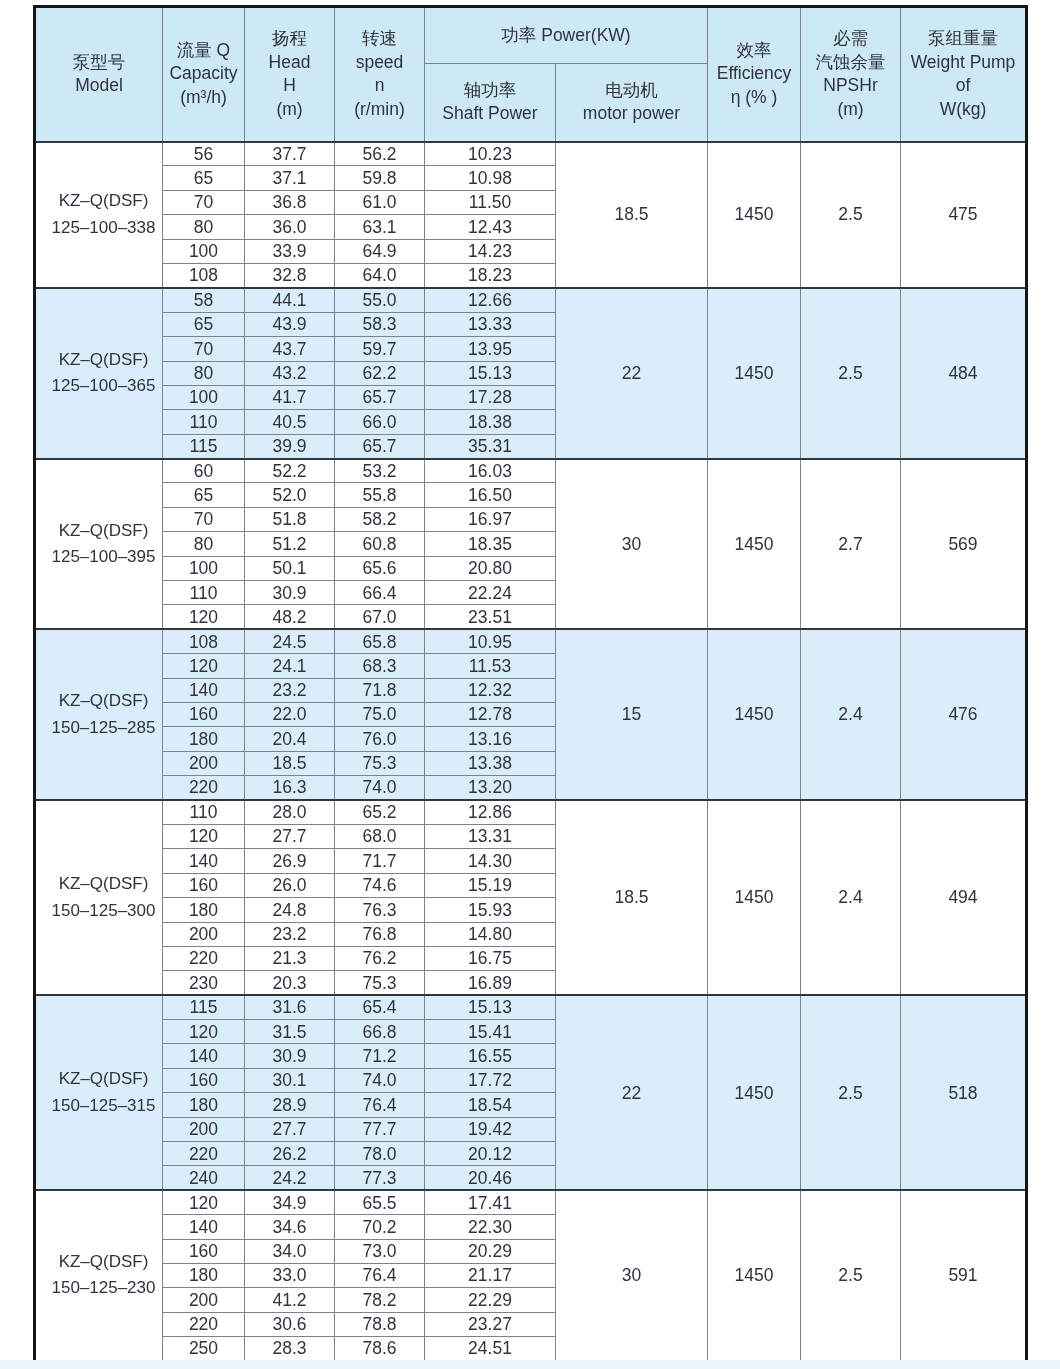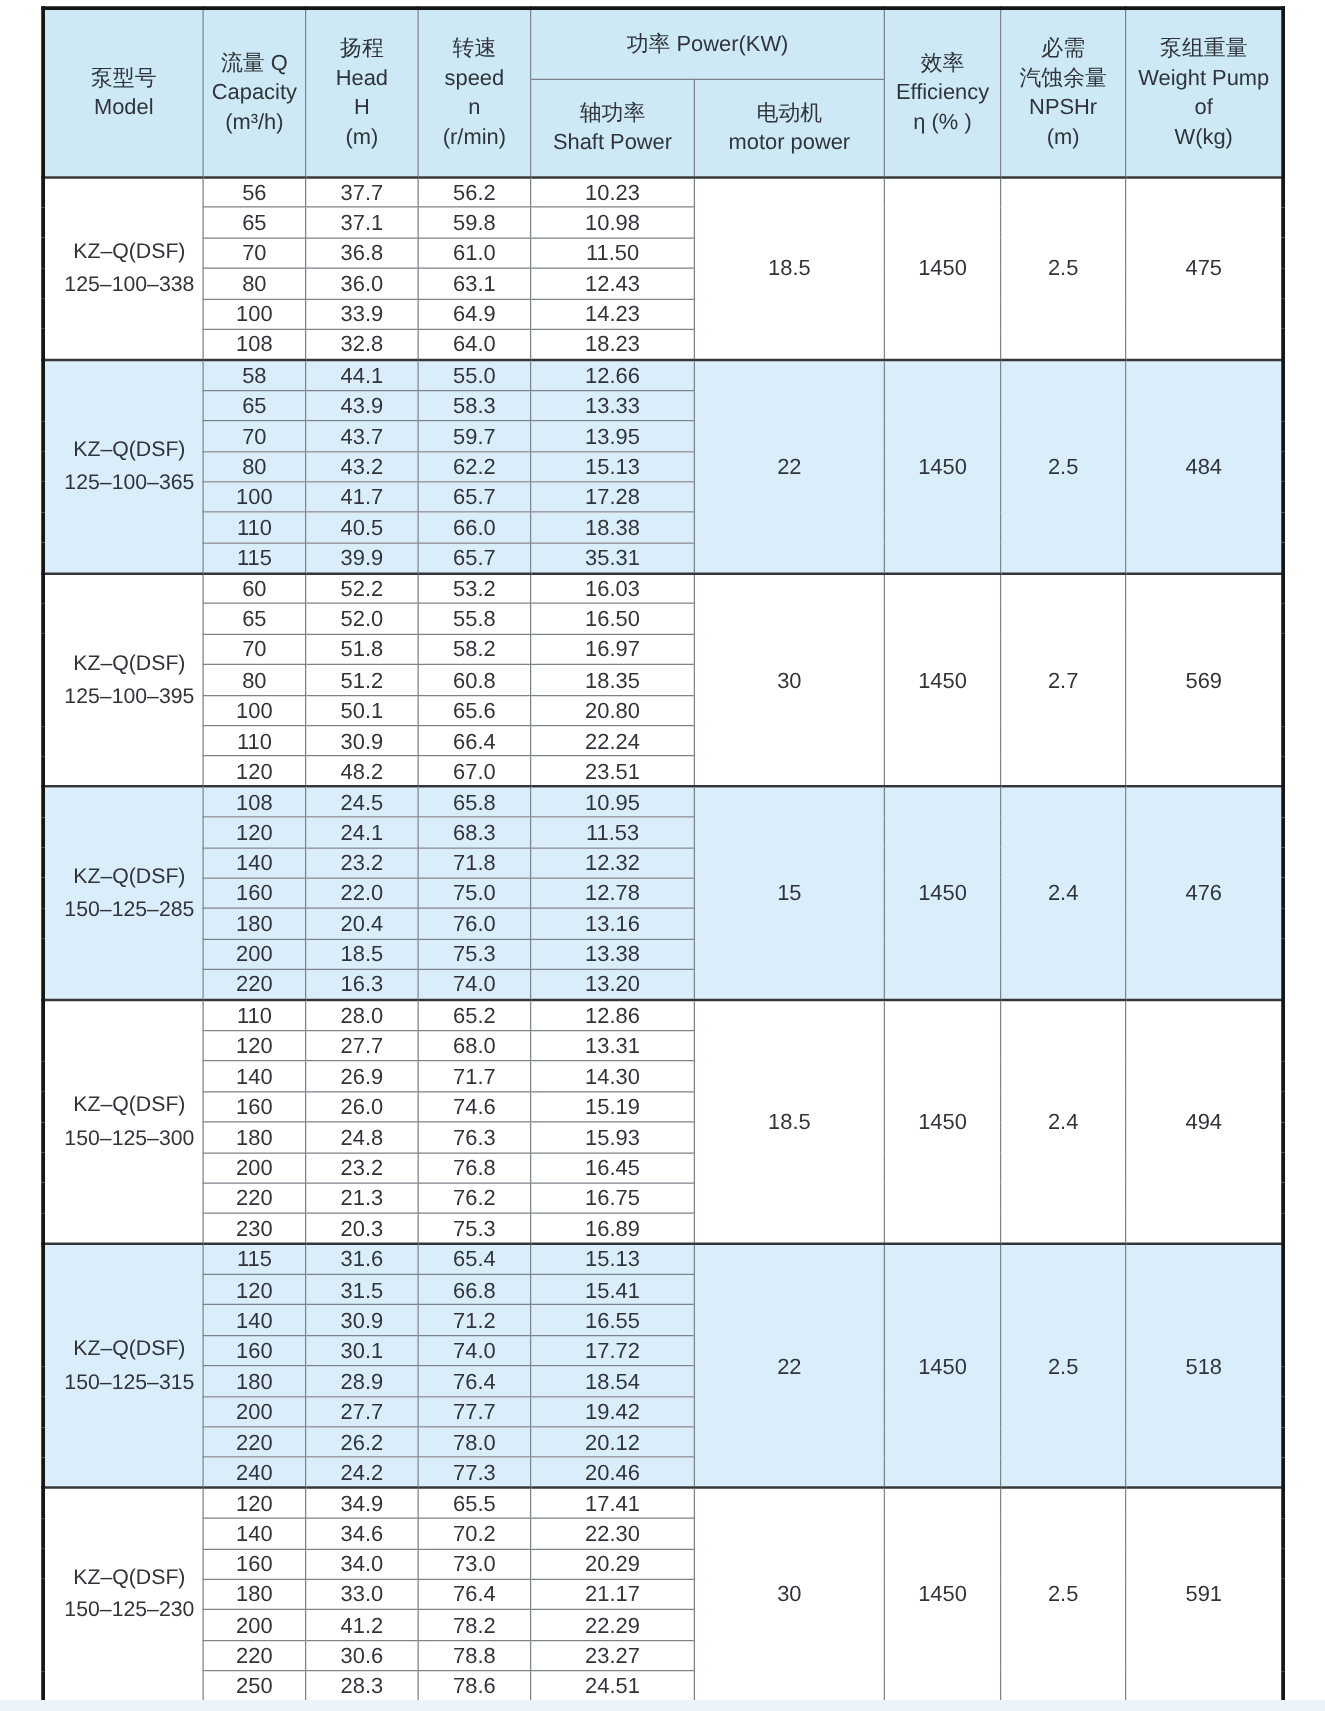--- a/index.html
+++ b/index.html
@@ -343,7 +343,7 @@
           <td>200</td>
           <td>23.2</td>
           <td>76.8</td>
-          <td>16.45</td>
+          <td>14.80</td>
         </tr>
         <tr>
           <td>220</td>

